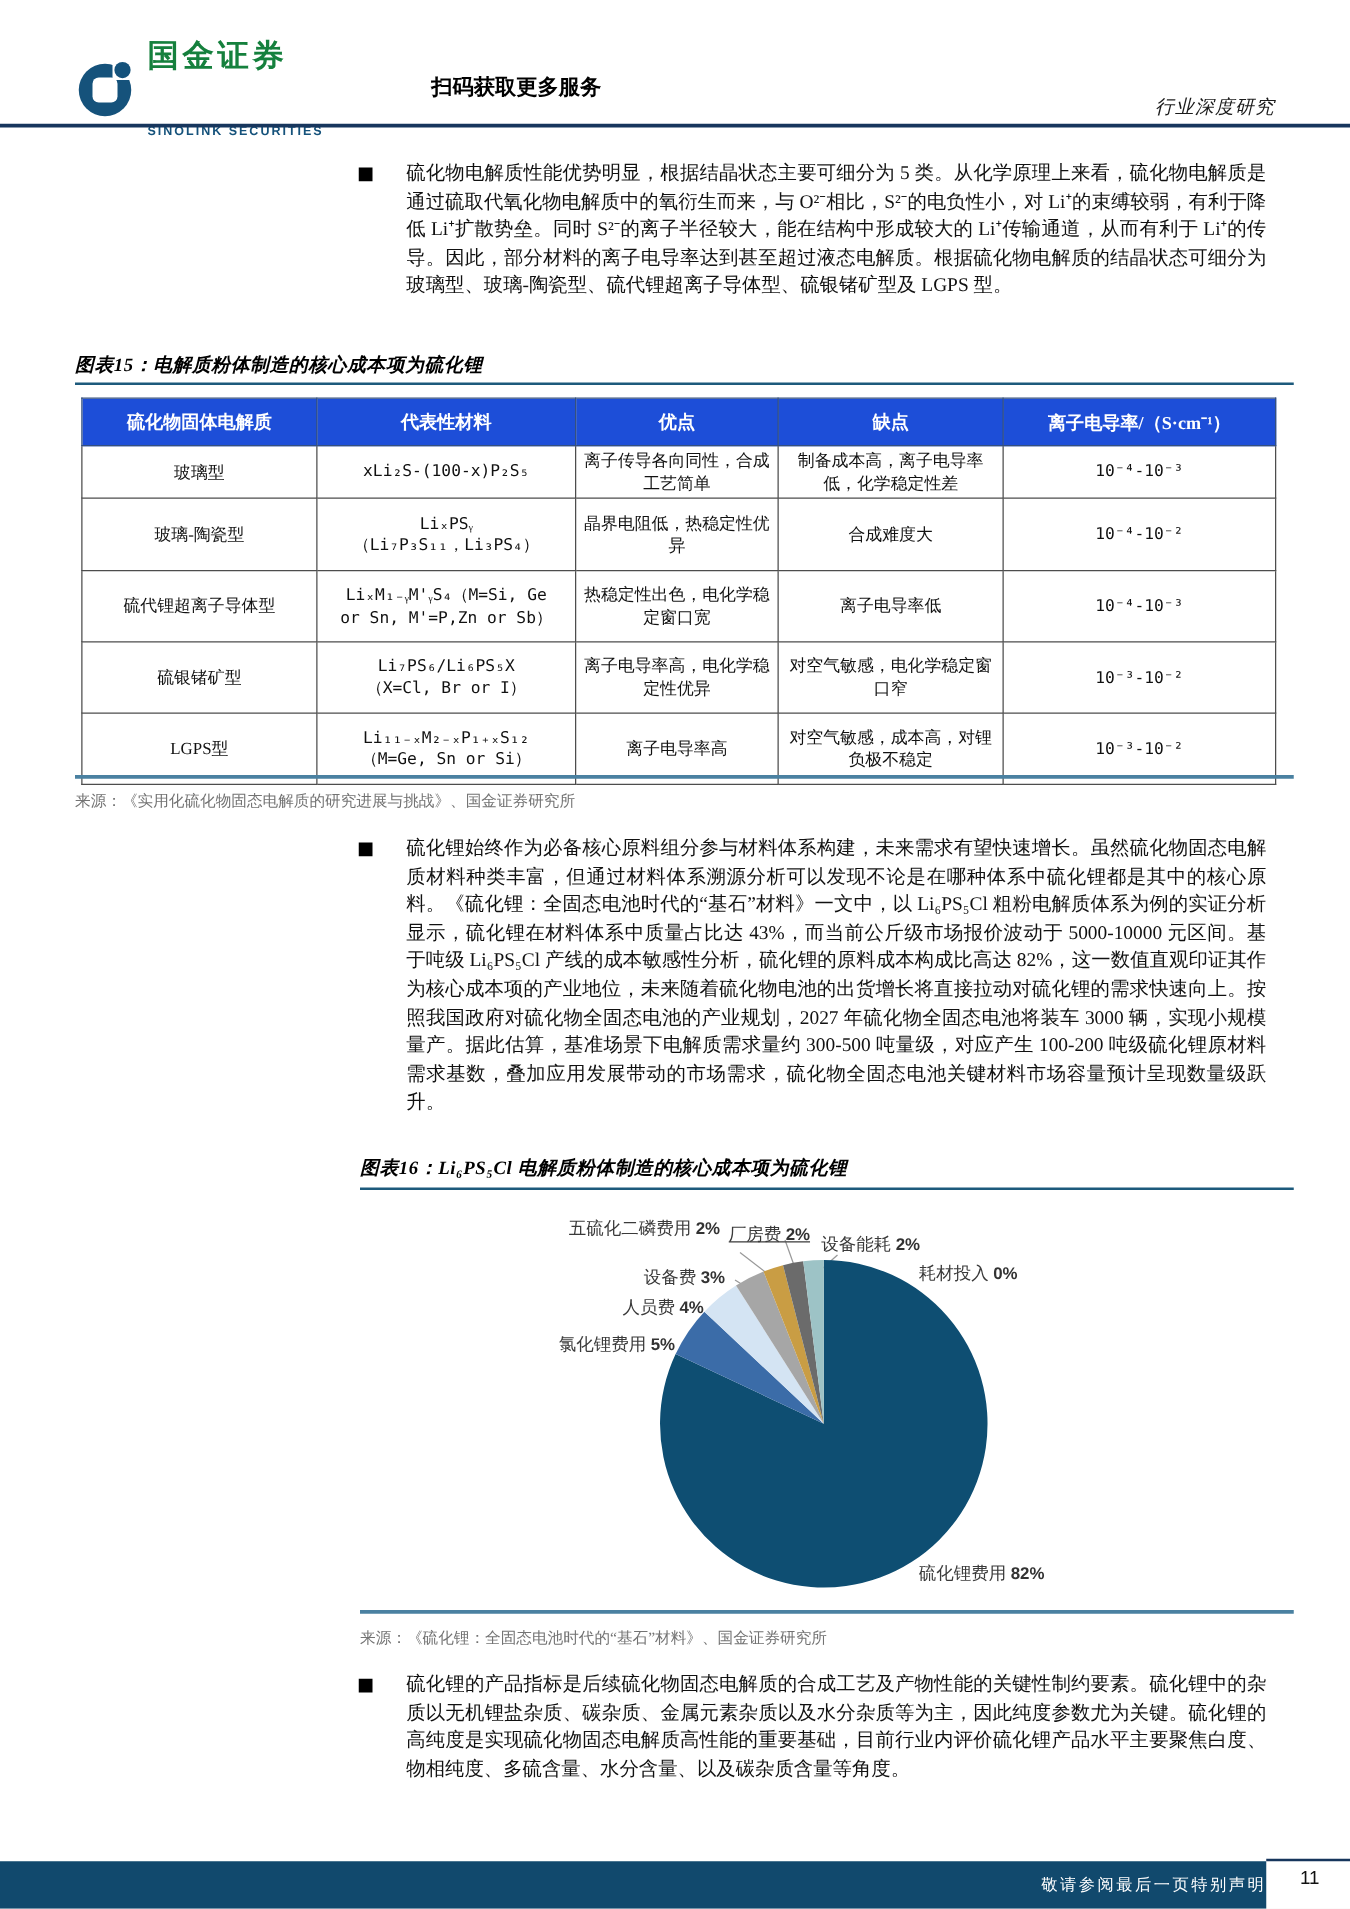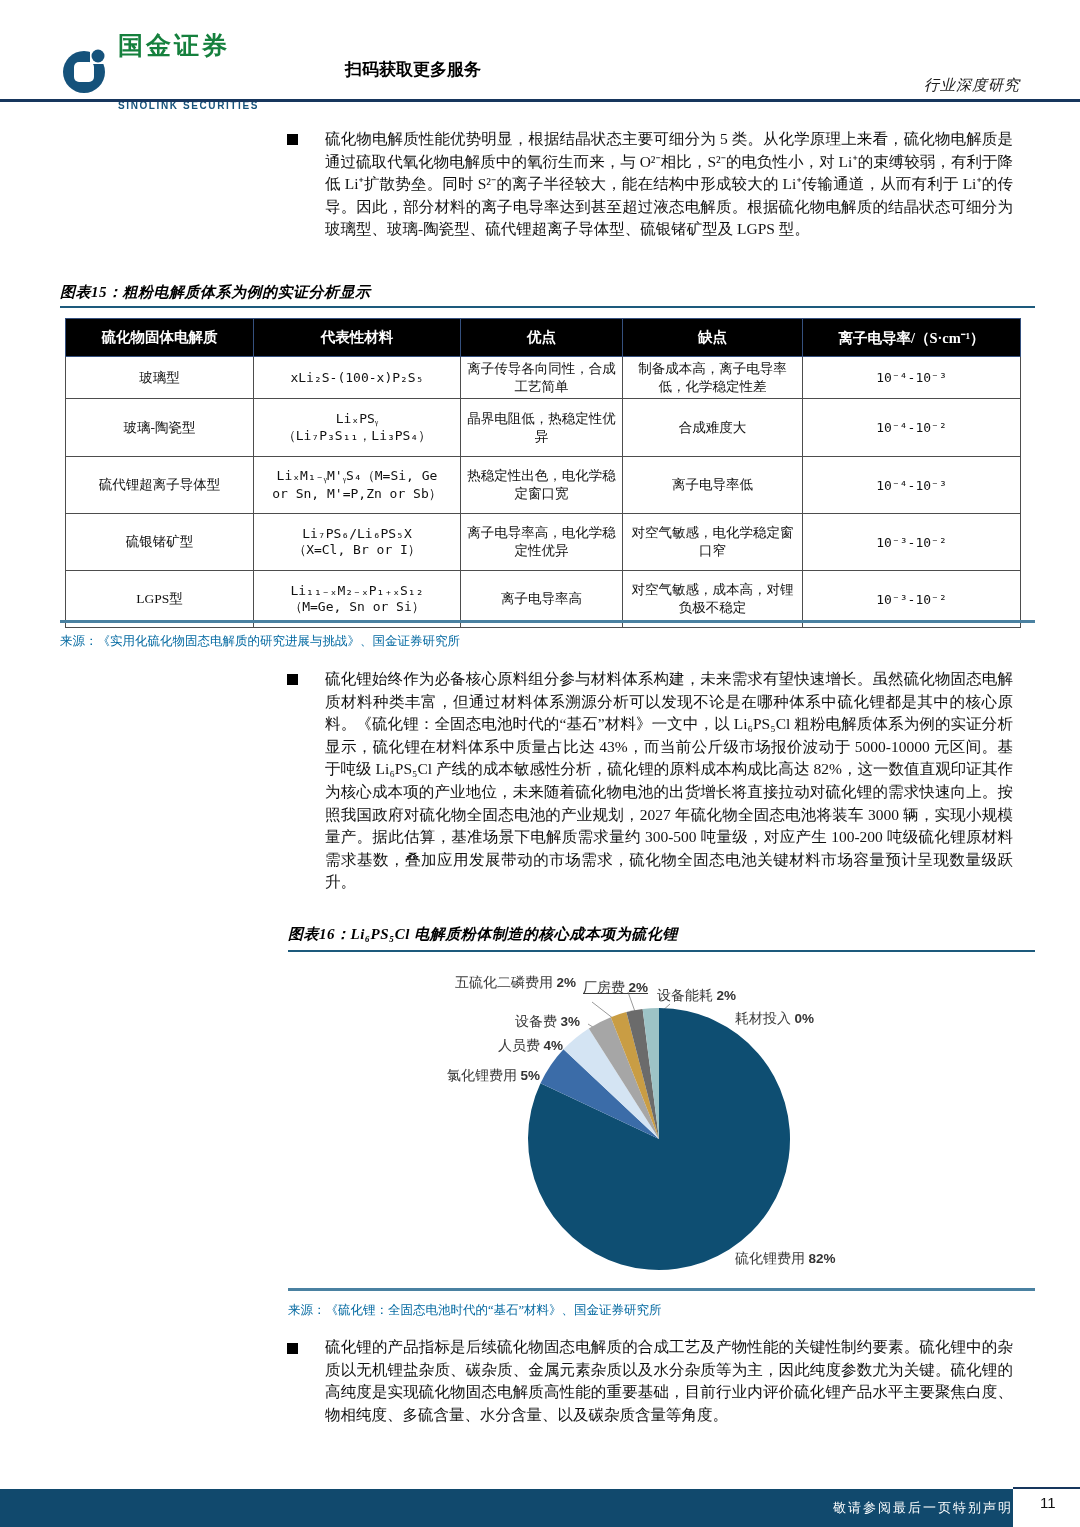--- a/index.html
+++ b/index.html
@@ -73,7 +73,7 @@
   <div class="bullet" style="left:287px; top:134px;"></div>
   <div class="para" style="top:128px;">硫化物电解质性能优势明显，根据结晶状态主要可细分为 5 类。从化学原理上来看，硫化物电解质是通过硫取代氧化物电解质中的氧衍生而来，与 O²⁻相比，S²⁻的电负性小，对 Li⁺的束缚较弱，有利于降低 Li⁺扩散势垒。同时 S²⁻的离子半径较大，能在结构中形成较大的 Li⁺传输通道，从而有利于 Li⁺的传导。因此，部分材料的离子电导率达到甚至超过液态电解质。根据硫化物电解质的结晶状态可细分为玻璃型、玻璃-陶瓷型、硫代锂超离子导体型、硫银锗矿型及 LGPS 型。</div>
 
-  <div class="fig-caption" style="left:60px; top:283px;">图表15：粗粉电解质体系为例的实证分析显示</div>
+  <div class="fig-caption" style="left:60px; top:283px;">图表15：电解质粉体制造的核心成本项为硫化锂</div>
   <div class="cap-rule" style="left:60px; top:306px; width:975px;"></div>
 
   <table class="tbl">

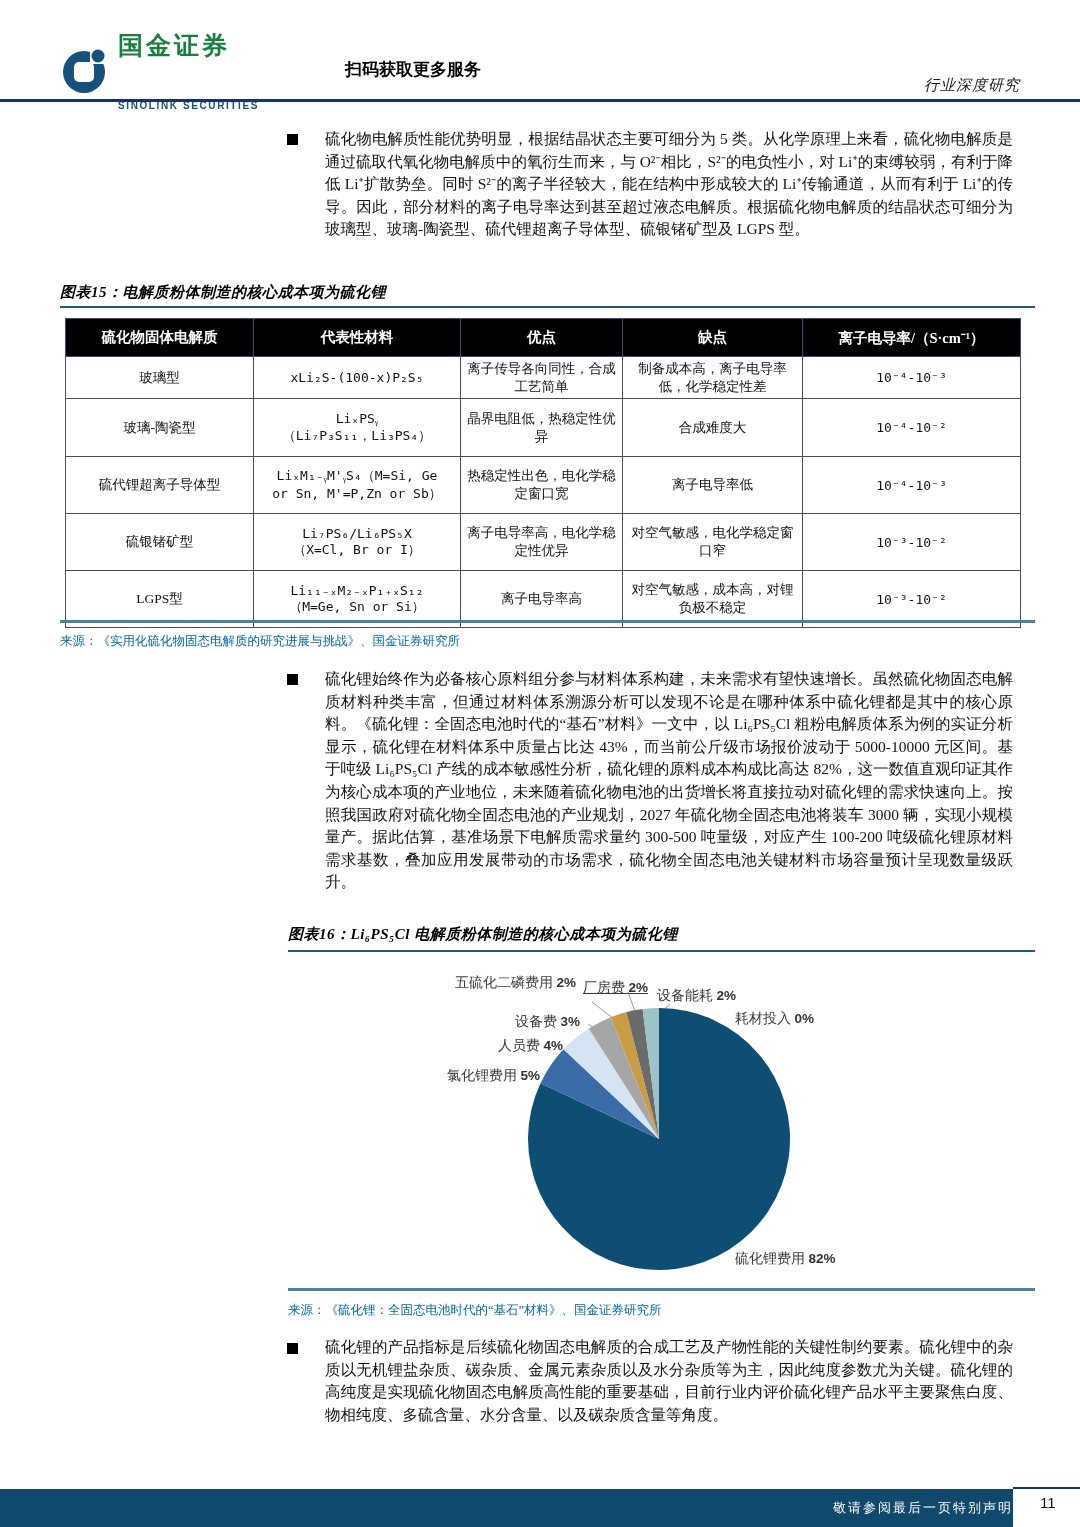--- a/index.html
+++ b/index.html
@@ -26,7 +26,7 @@
 
   
   .tbl { position:absolute; left:65px; top:318px; width:955px; border-collapse:collapse; table-layout:fixed; }
-  .tbl th { background:#000000; color:#fff; font-weight:bold; font-size:14.5px; height:38px; border:1px solid #35507e; padding:2px 4px; }
+  .tbl th { background:#1d4ed8; color:#fff; font-weight:bold; font-size:14.5px; height:38px; border:1px solid #35507e; padding:2px 4px; }
   .tbl td { border:1px solid #4d4d4d; text-align:center; vertical-align:middle; font-size:13.5px; color:#111; padding:2px 6px; white-space:pre-line; }
   .tbl td:nth-child(2), .tbl td:nth-child(5) { font-family:"DejaVu Sans Mono", monospace; font-size:13px; }
   .tbl tbody tr:nth-child(1){ height:42px;margin-top:41px; }

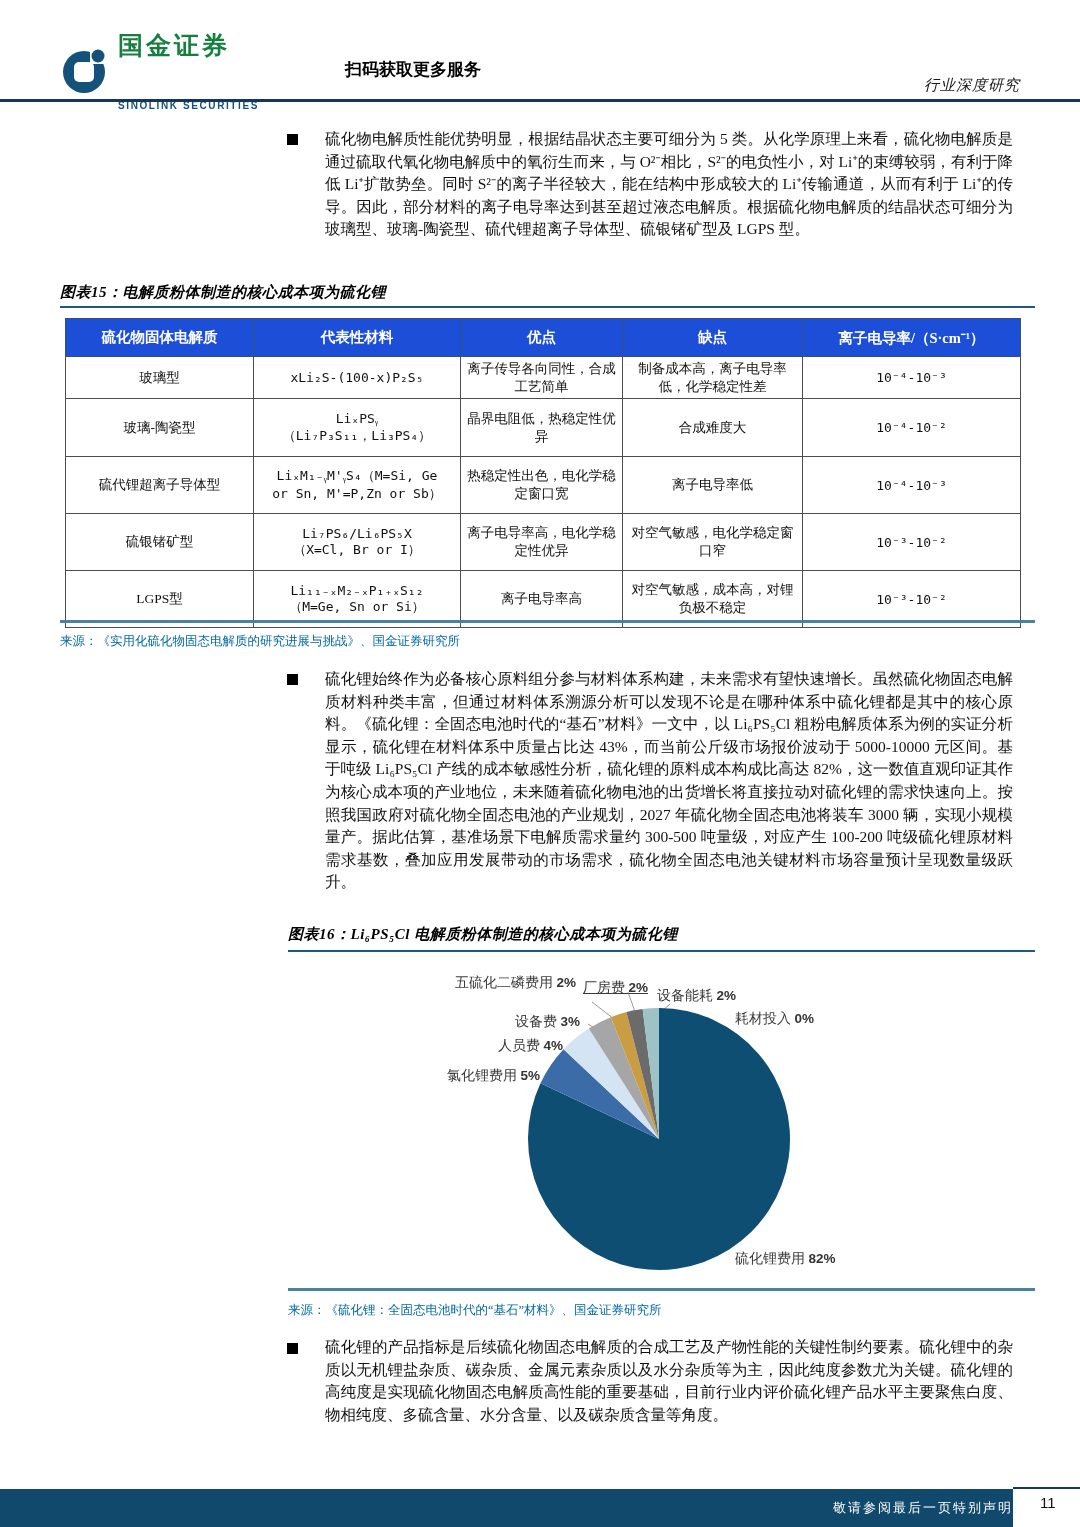--- a/index.html
+++ b/index.html
@@ -22,7 +22,7 @@
   .fig-caption { position:absolute; font-weight:bold; font-style:italic; font-size:15px; color:#000; letter-spacing:0.5px; }
   .cap-rule { position:absolute; height:2px; background:#1d5a7c; }
   .sep-rule { position:absolute; height:3px; background:#4a81a1; }
-  .source-line { position:absolute; font-size:12.5px; color:#0369a1; }
+  .source-line { position:absolute; font-size:12.5px; color:#737373; }
 
   
   .tbl { position:absolute; left:65px; top:318px; width:955px; border-collapse:collapse; table-layout:fixed; }

